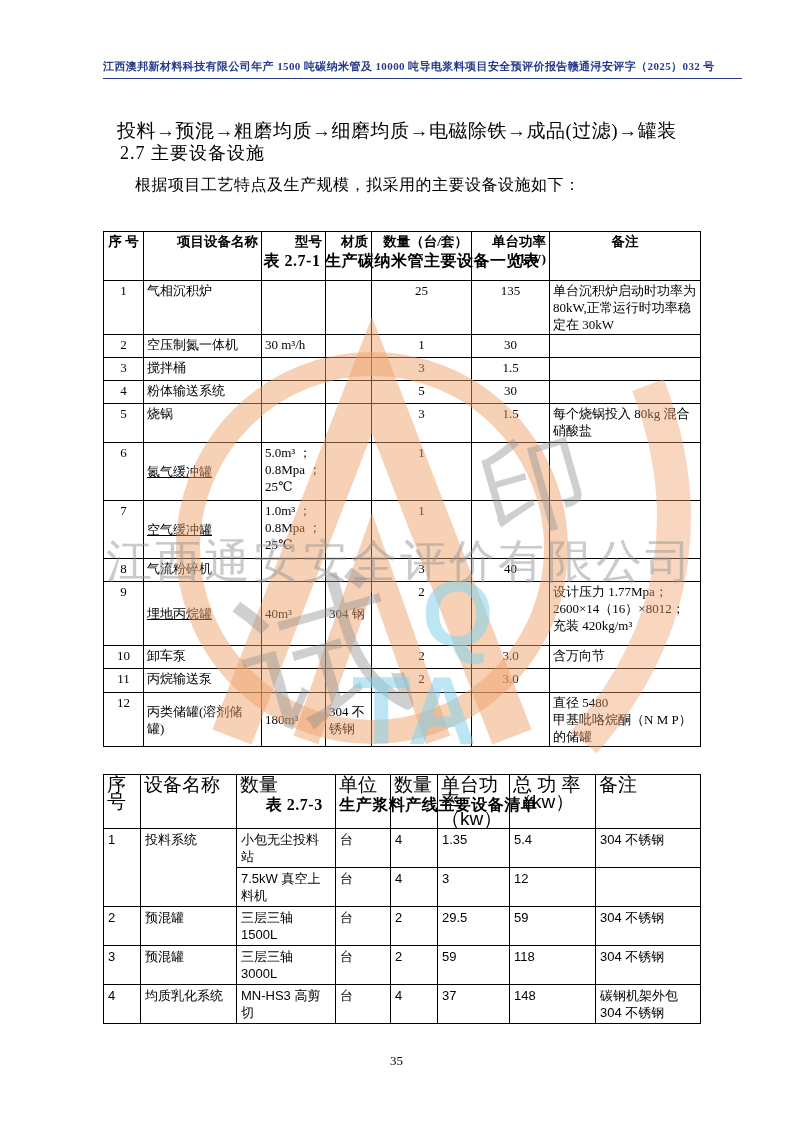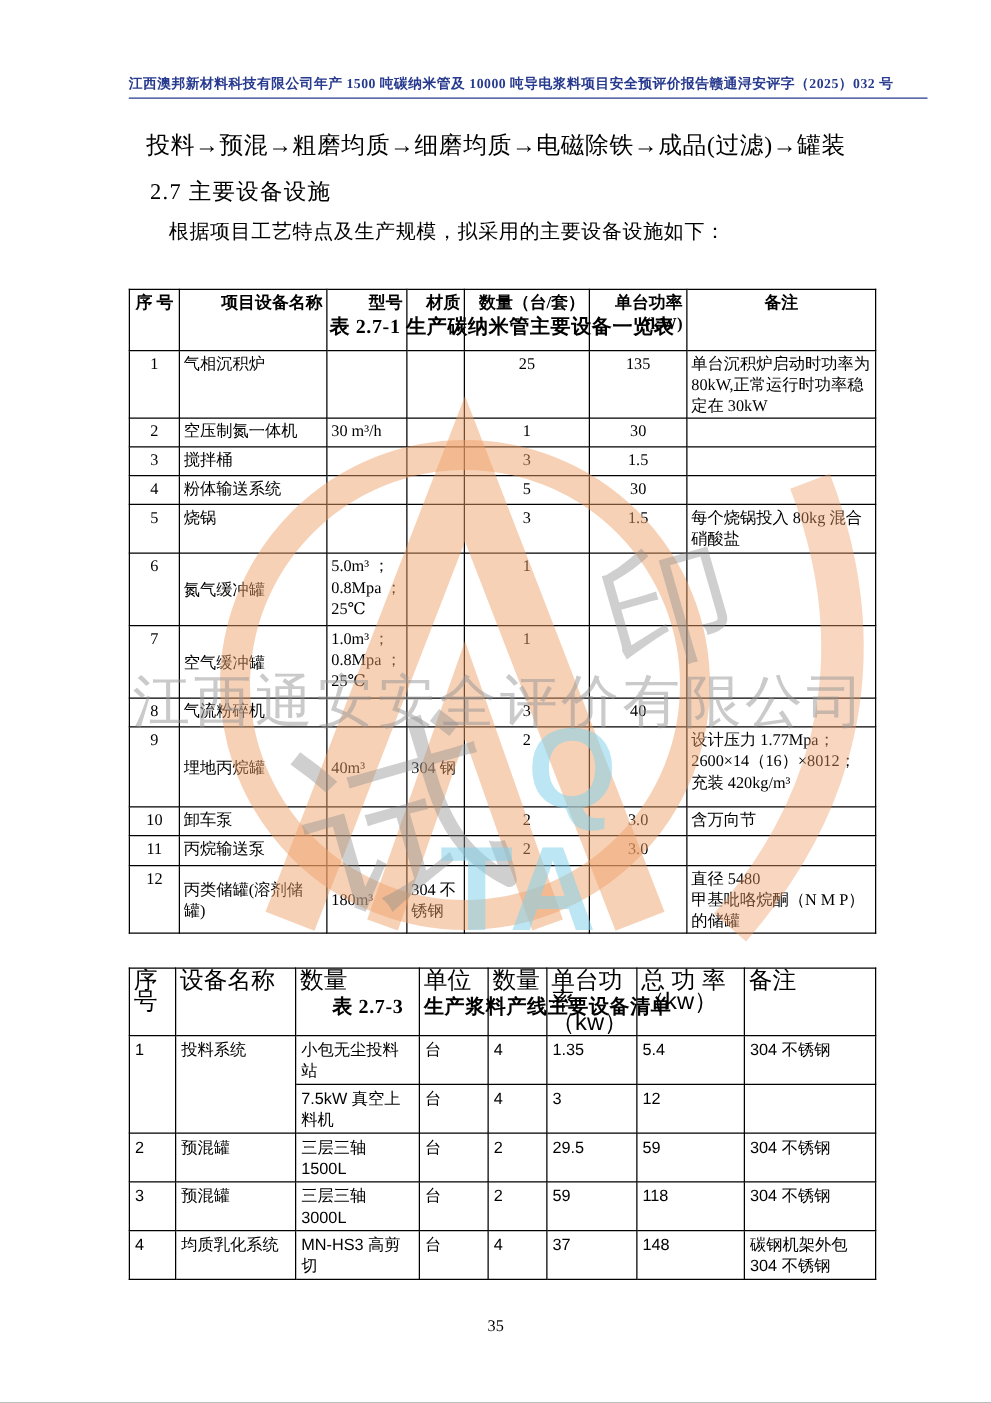--- a/index.html
+++ b/index.html
@@ -16,7 +16,7 @@
     white-space:nowrap;
   }
   .flow-line {
-    position:absolute; left:117px; top:103px; width:600px;
+    position:absolute; left:117px; top:118px; width:600px;
     font-size:19px; letter-spacing:0.5px; white-space:nowrap;font-family:Liberation Serif, serif;
   }
   .section-heading {

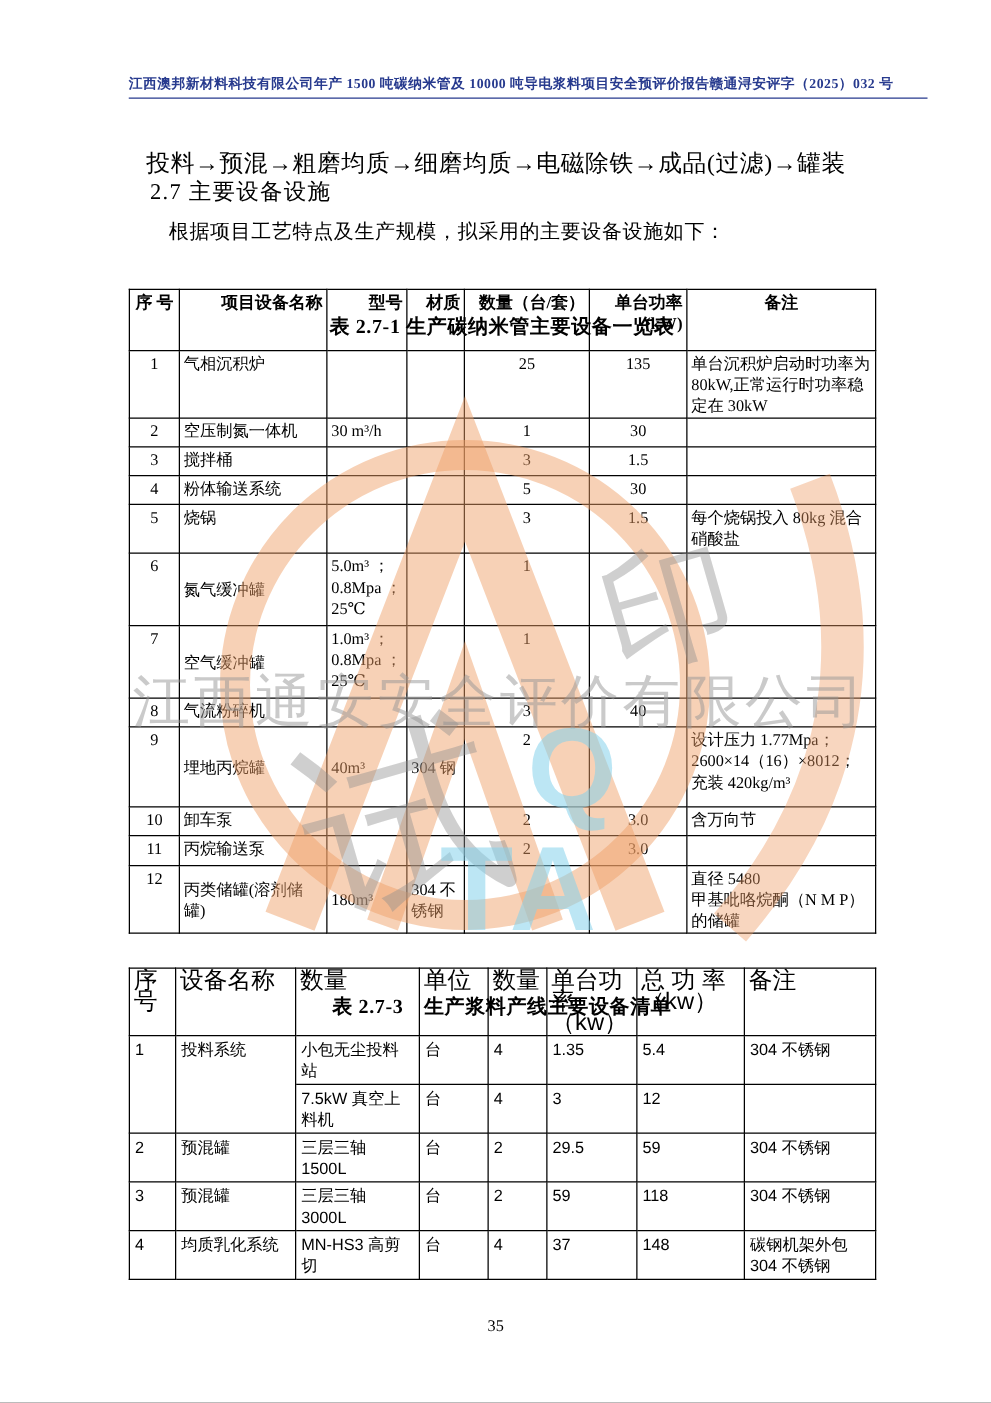--- a/index.html
+++ b/index.html
@@ -45,7 +45,7 @@
   .tbl1 { top:231px; font-size:13px; line-height:17px; }
   .tbl1 th { font-weight:bold; text-align:right; font-size:13.5px; }
   .tbl1 th.c, .tbl1 td.c { text-align:center; }
-  .tbl1 tr.vm td:nth-child(2) { vertical-align:middle; }
+  .tbl1 tr.vm td:nth-child(2) { vertical-align:middle;text-decoration:underline; }
   .tbl1 tr.vm3 td:nth-child(2), .tbl1 tr.vm3 td:nth-child(3),
   .tbl1 tr.vm3 td:nth-child(4) { vertical-align:middle; }
   

